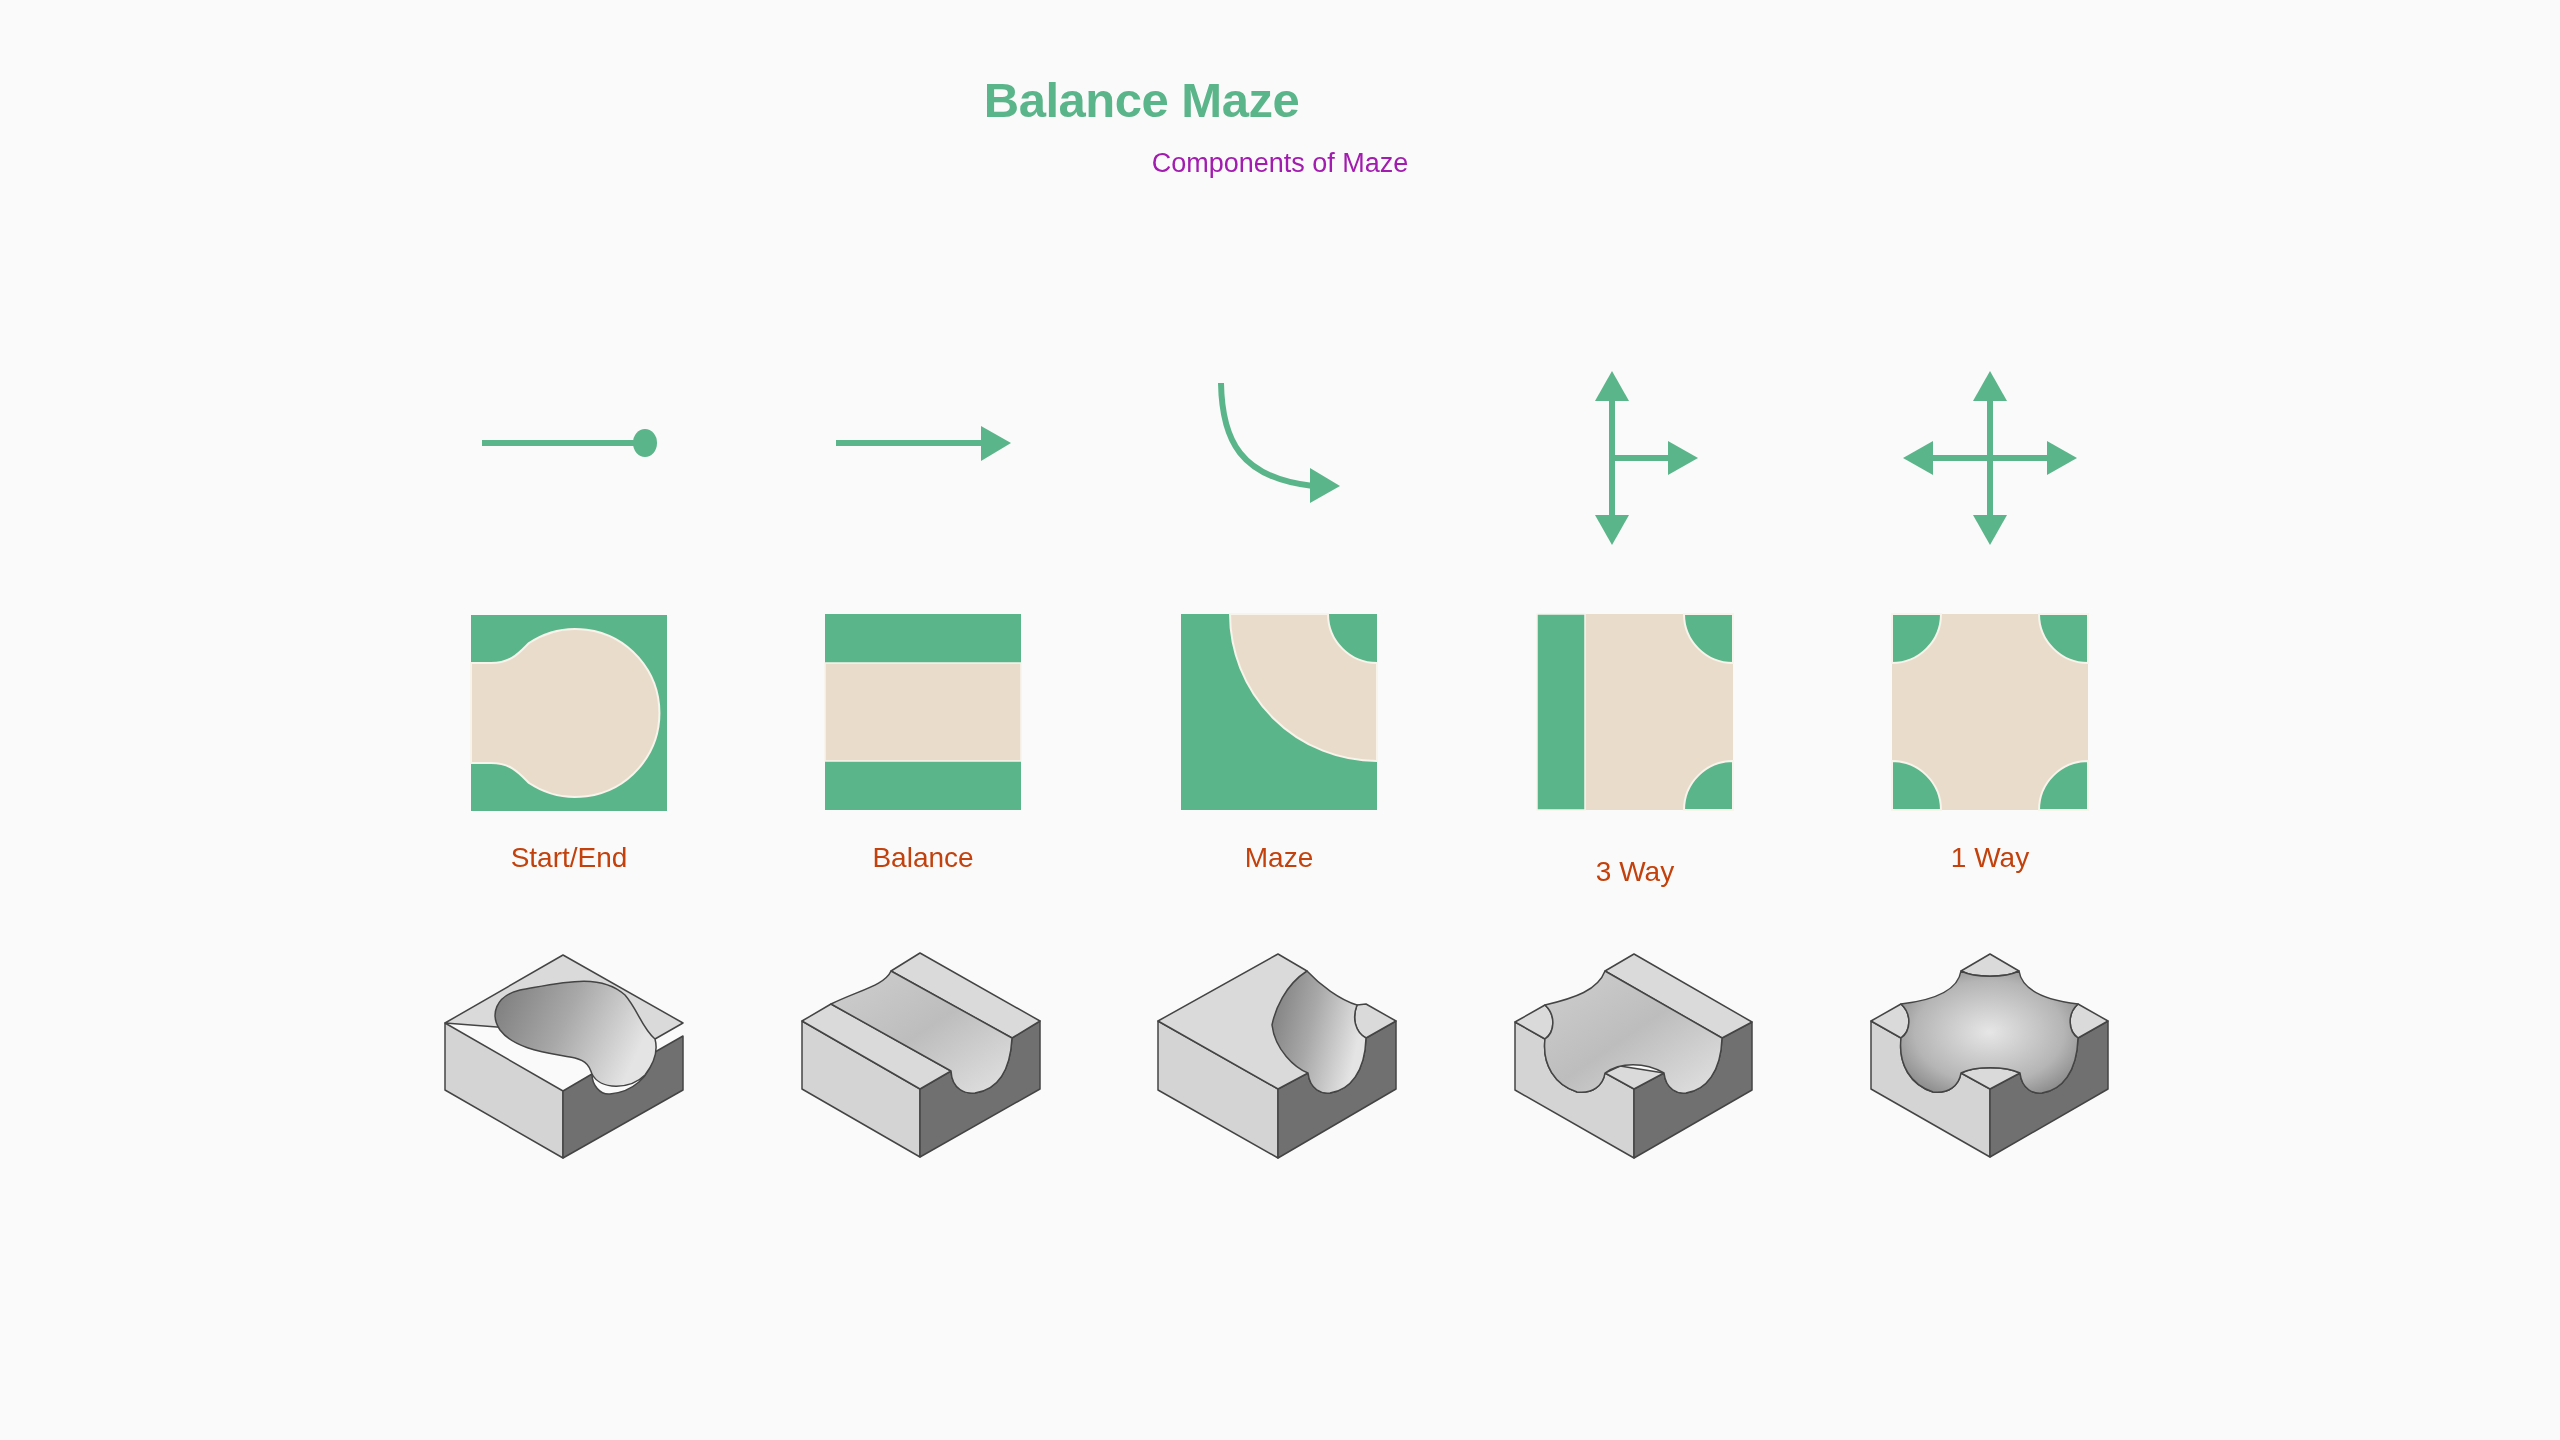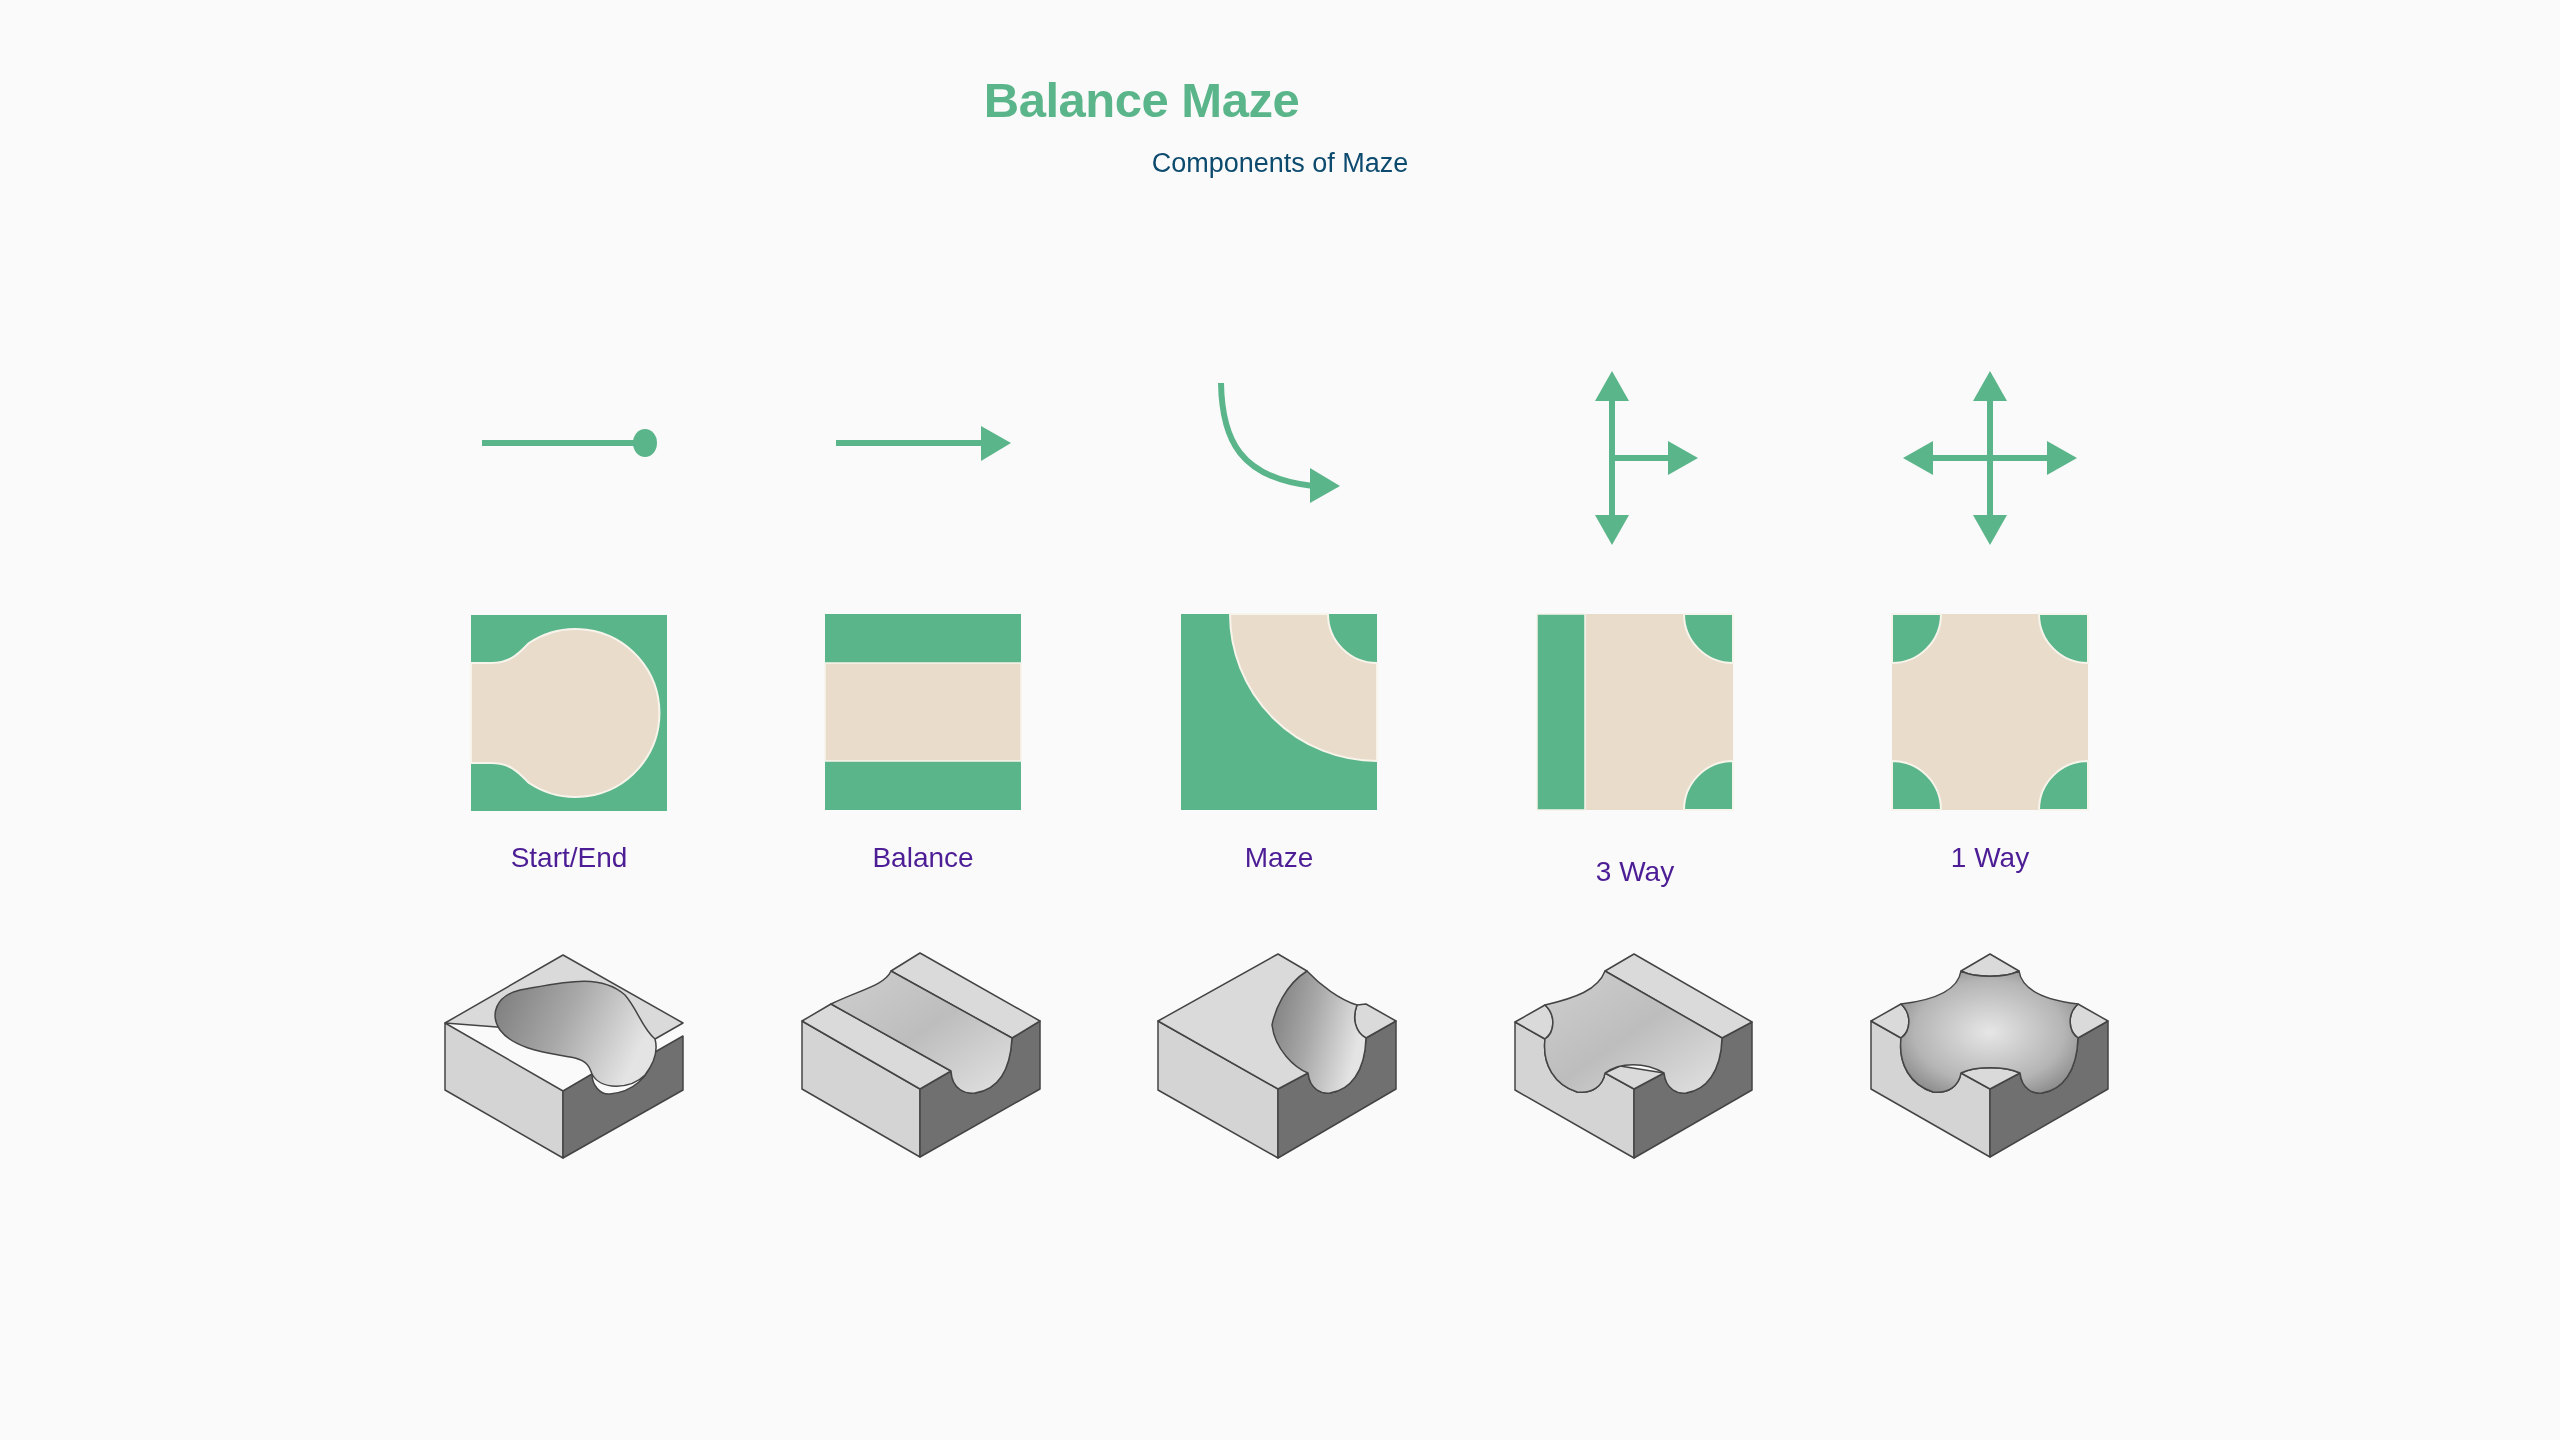--- a/index.html
+++ b/index.html
@@ -21,7 +21,7 @@
     position: absolute; left: 0; width: 2560px; top: 148px;
     text-align: center;
     font-size: 27px;
-    color: #0c4a6e;
+    color: #a21caf;
   }
   .stage { position: absolute; left: 0; top: 0; width: 2560px; height: 1440px; }
   .label {

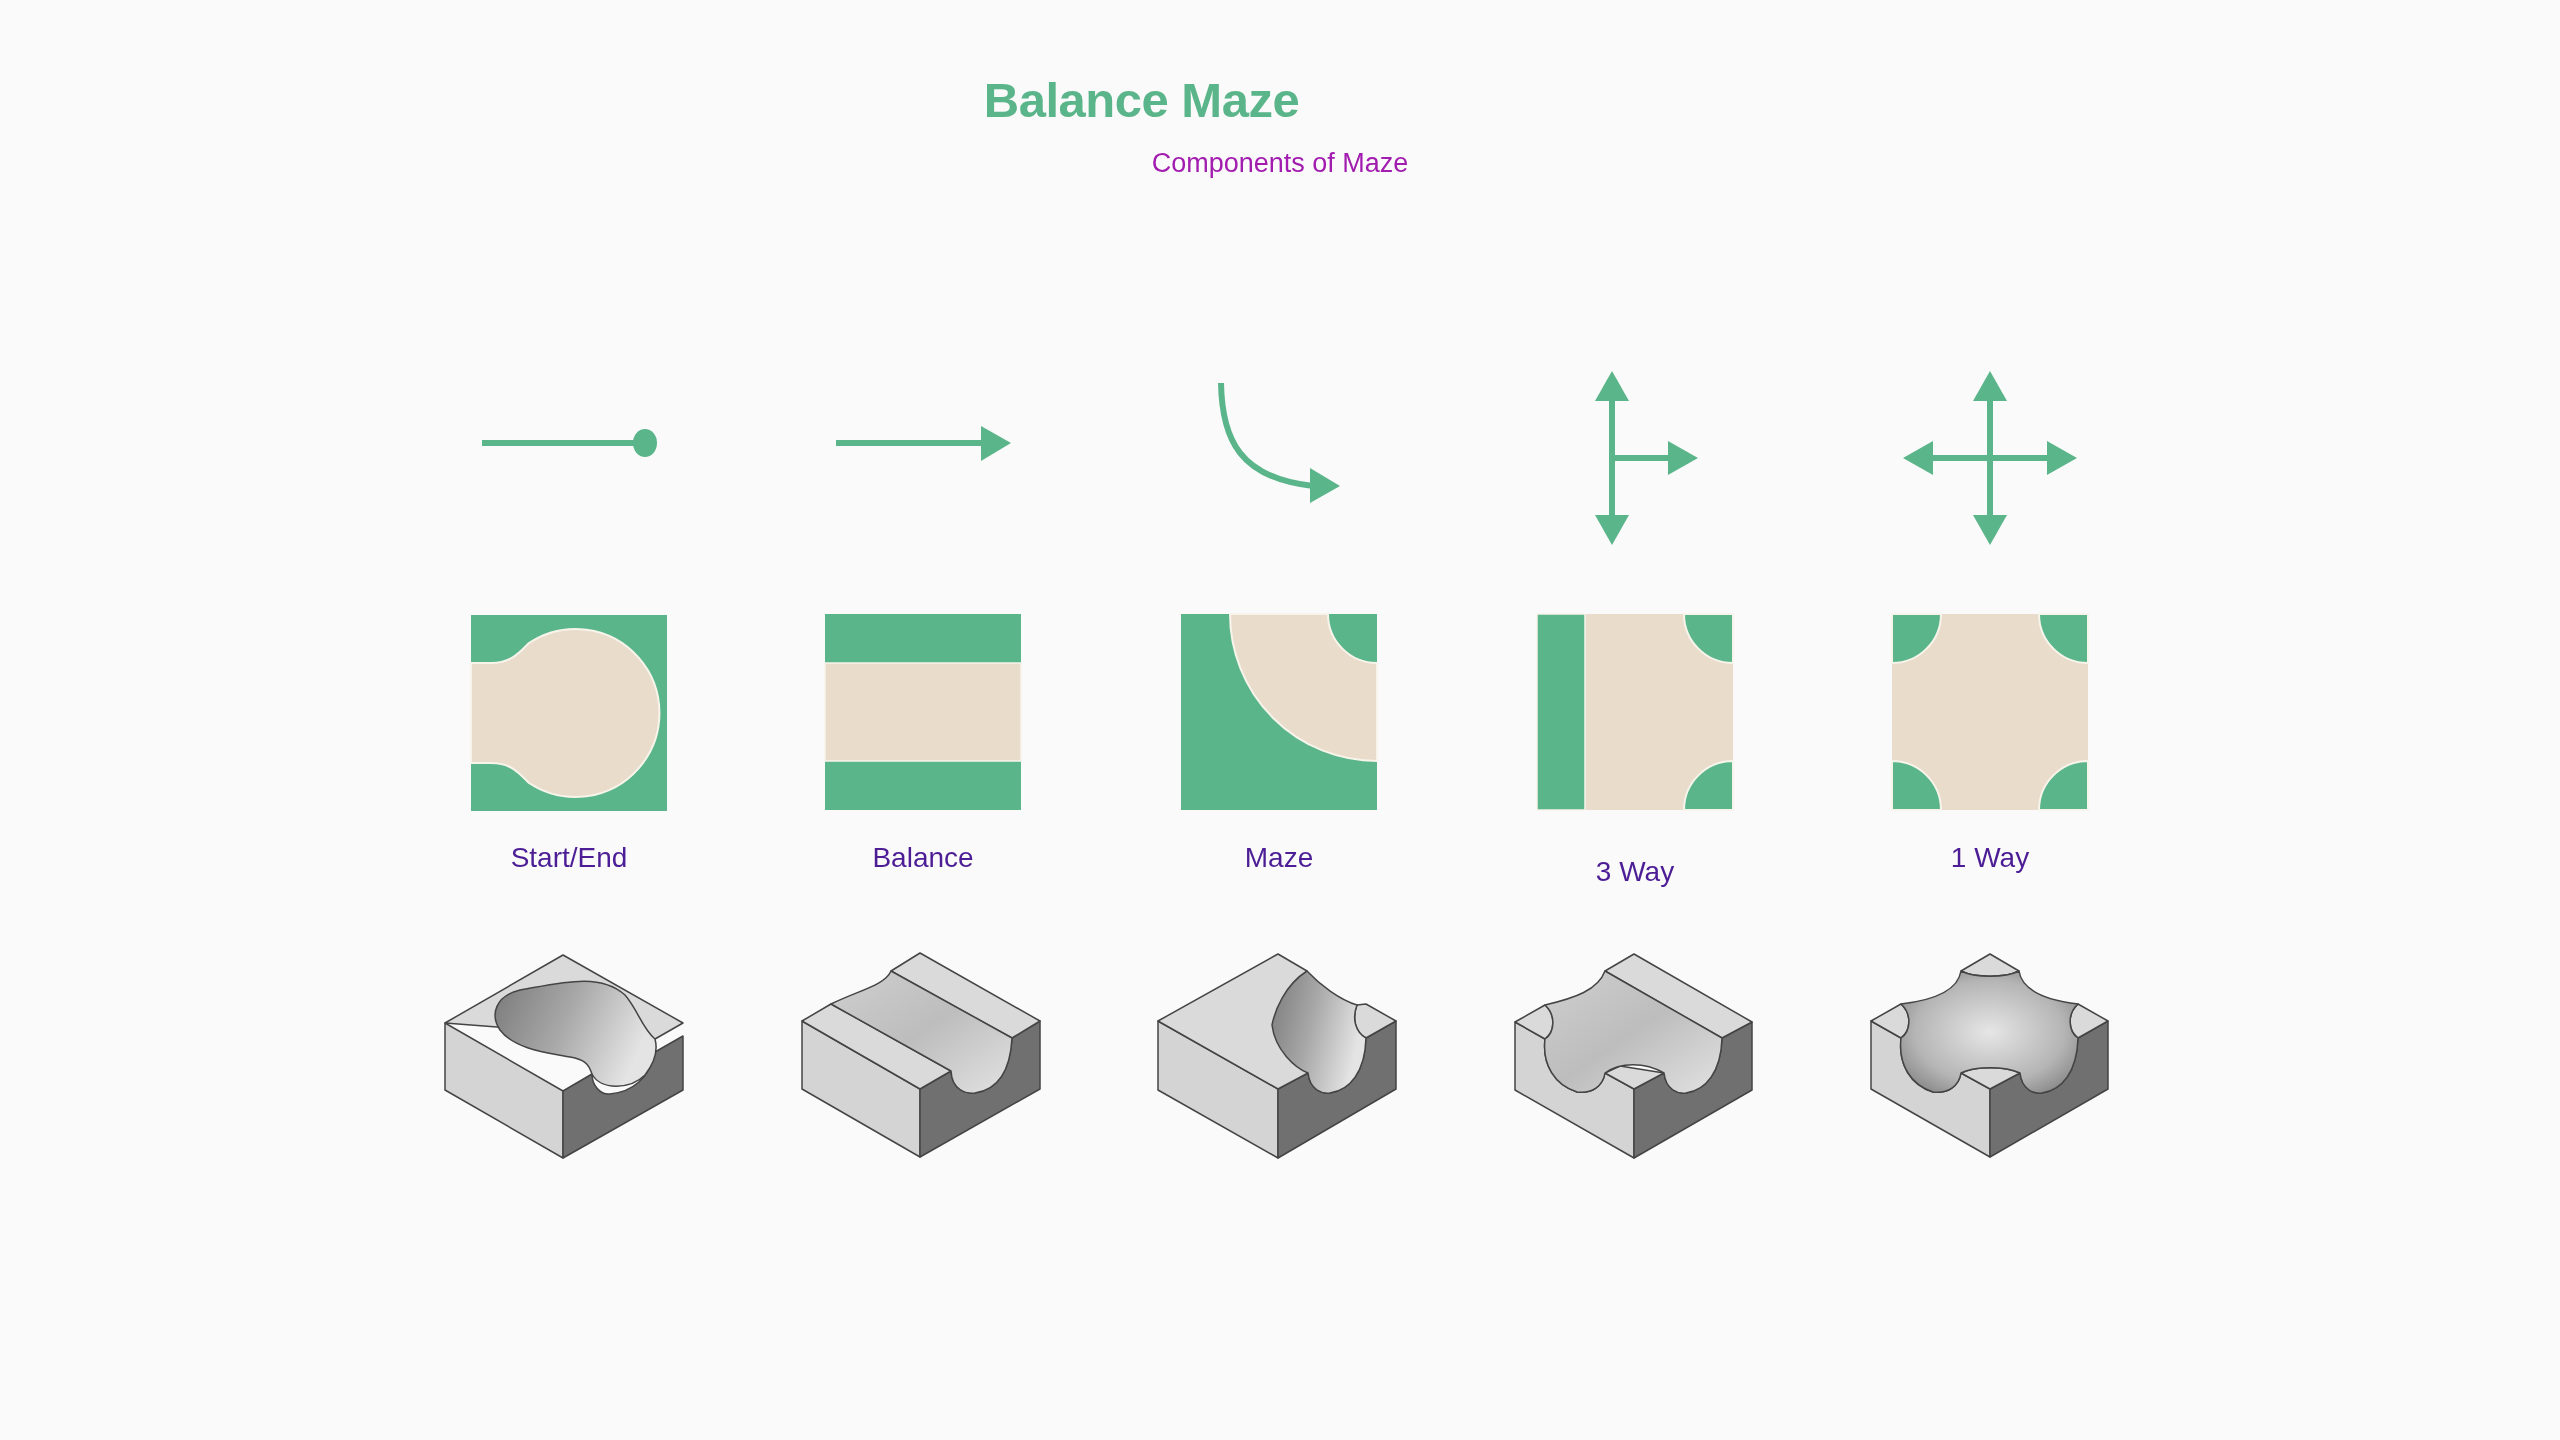--- a/index.html
+++ b/index.html
@@ -26,7 +26,7 @@
   .stage { position: absolute; left: 0; top: 0; width: 2560px; height: 1440px; }
   .label {
     position: absolute; top: 842px; width: 300px;
-    text-align: center; font-size: 28px; color: #4c1d95;
+    text-align: center; font-size: 28px; color: #c2410c;
   }
   svg { position: absolute; left: 0; top: 0; }
 </style>

